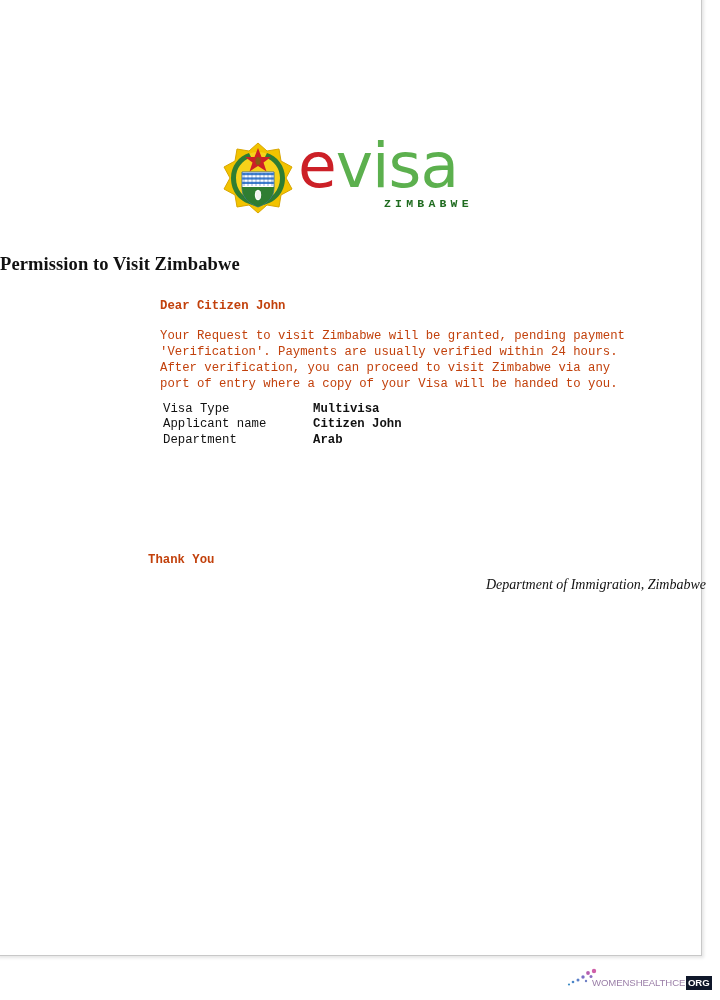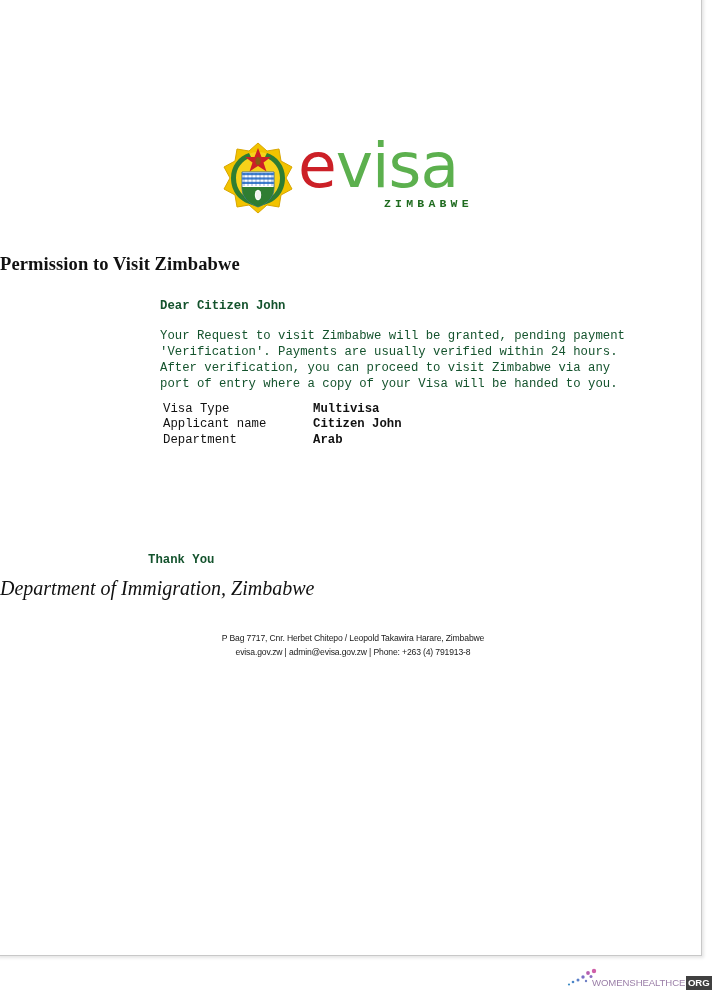--- a/index.html
+++ b/index.html
@@ -102,7 +102,7 @@
     font-family: "Liberation Mono", "DejaVu Sans Mono", monospace;
     font-size: 12.3px;
     line-height: 16.1px;
-    color: #14532d;
+    color: #c2410c;
     white-space: pre;
   }
 

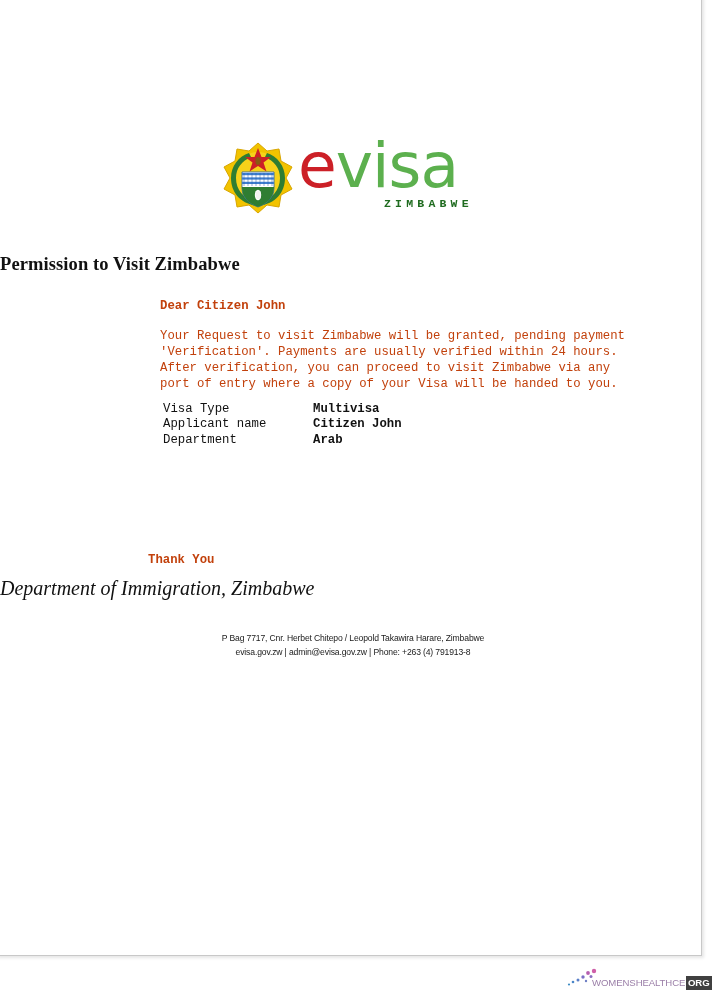--- a/index.html
+++ b/index.html
@@ -165,10 +165,10 @@
     left: 0;
     top: 577px;
     width: 706px;
-    text-align: left;
+    text-align: right;
     font-family: "Liberation Serif", serif;
     font-style: italic;
-    font-size: 20px;
+    font-size: 14px;
     font-weight: 400;
     color: #111111;
   }

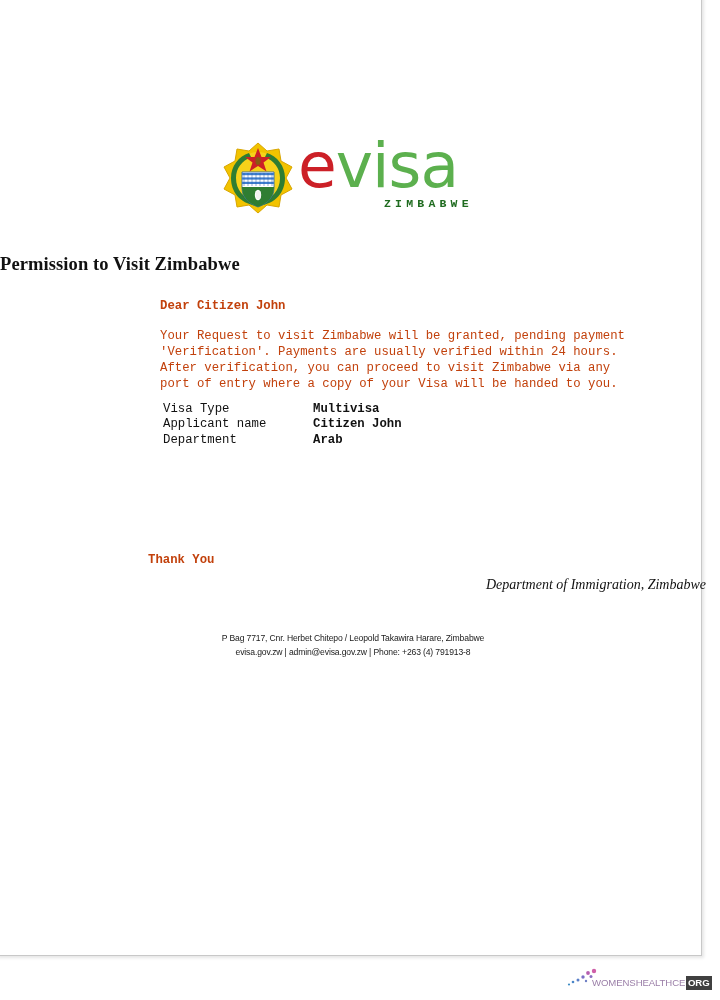--- a/index.html
+++ b/index.html
@@ -306,10 +306,6 @@
 
   <div id="signature-line">Department of Immigration, Zimbabwe</div>
 
-  <div id="footer-address">
-    <div>P Bag 7717, Cnr. Herbet Chitepo / Leopold Takawira Harare, Zimbabwe</div>
-    <div>evisa.gov.zw | admin@evisa.gov.zw | Phone: +263 (4) 791913-8</div>
-  </div>
 
 </div>
 

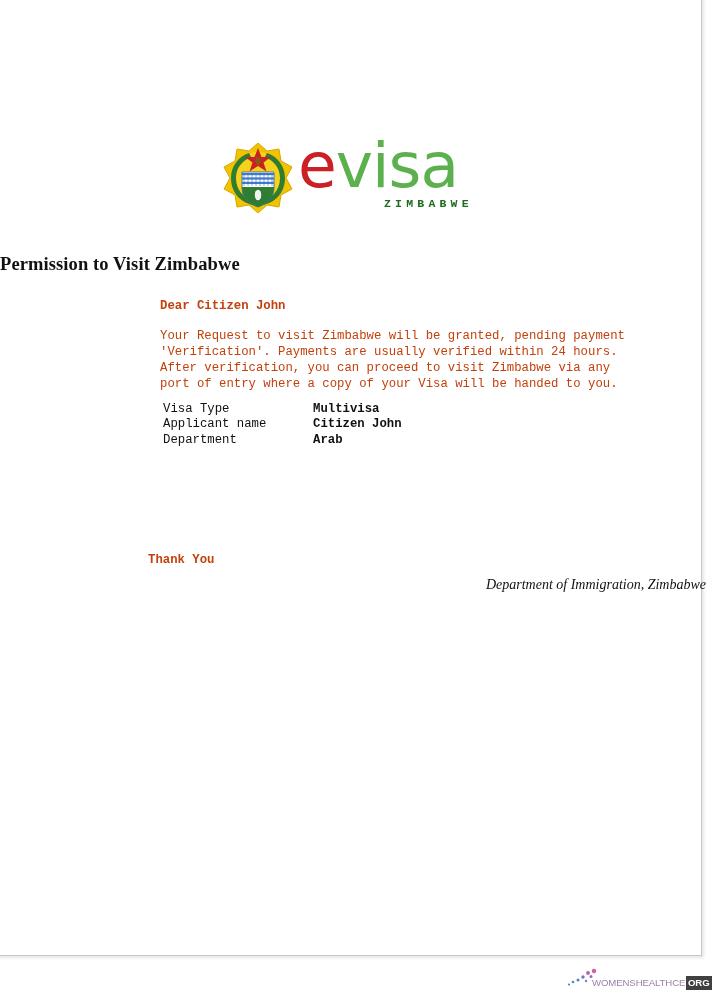--- a/index.html
+++ b/index.html
@@ -218,7 +218,7 @@
     position: absolute;
     left: 120px;
     top: 8px;
-    background: #404040;
+    background: #0f172a;
     color: #ffffff;
     font-family: "Liberation Sans", sans-serif;
     font-size: 9.6px;

